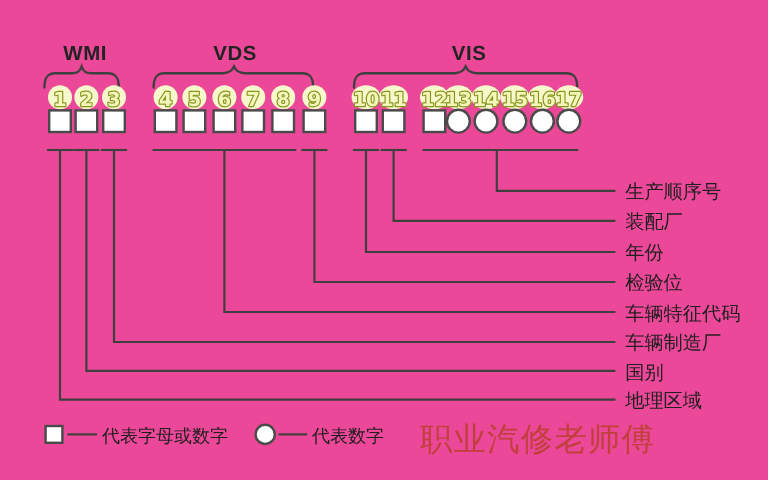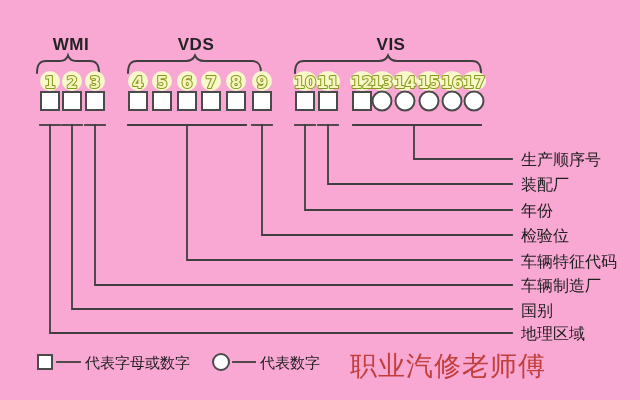--- a/index.html
+++ b/index.html
@@ -3,7 +3,7 @@
 <meta charset="utf-8">
 <style>
   html,body{margin:0;padding:0;background:#f2f2f2;}
-  .page{width:640px;height:400px;background:#f9a8d4;position:relative;overflow:hidden;
+  .page{width:640px;height:400px;background:#ec4899;position:relative;overflow:hidden;
         font-family:"Liberation Sans",sans-serif;}
   svg{display:block;}
   .sec{font-family:"Liberation Sans",sans-serif;font-size:17px;font-weight:bold;

